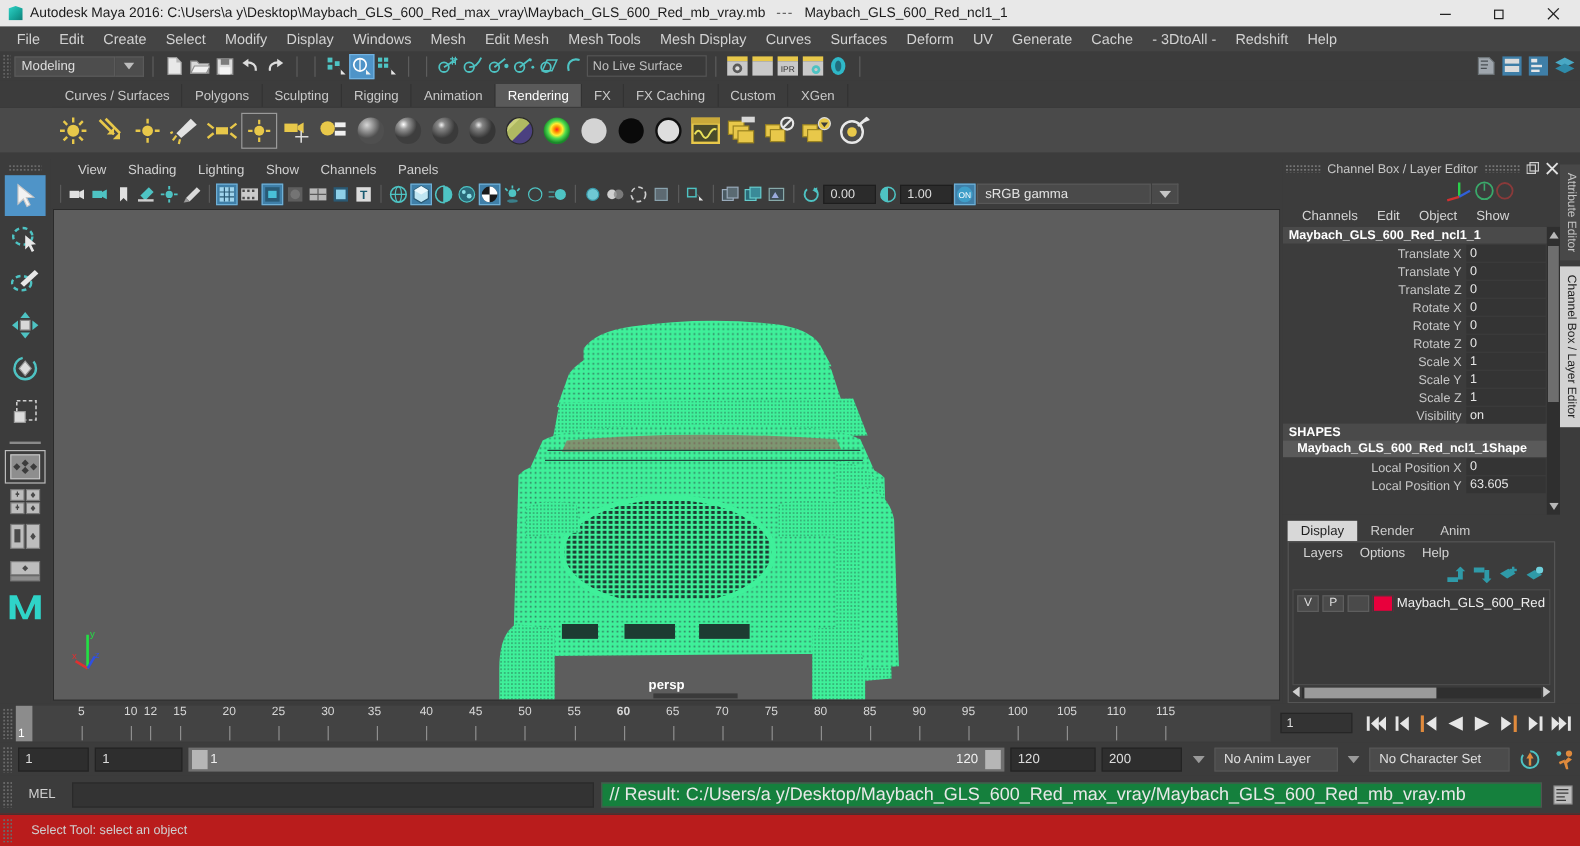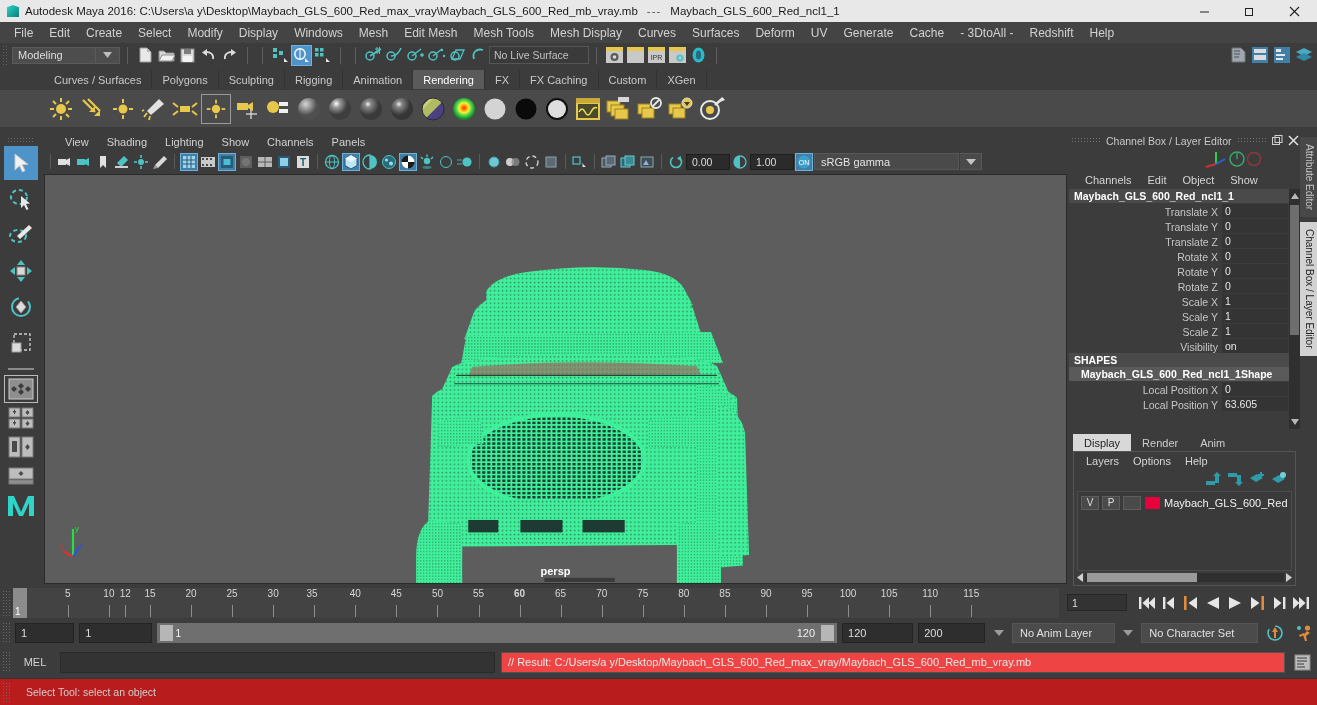--- a/index.html
+++ b/index.html
@@ -174,8 +174,8 @@
     background-image:radial-gradient(#6a6a6a 38%,transparent 40%);background-size:3px 3px;}
   .mel-label{width:38px;text-align:center;font-size:11px;color:#d2d2d2;}
   .mel-input{width:435px;height:21px;background:#333;border:1px solid #2a2a2a;}
-  .mel-result{flex:1 1 auto;height:21px;background:#ef4444;border:1px solid #525252;color:#e8e8e8;
-     display:flex;align-items:center;padding-left:6px;font-size:11px;overflow:hidden;white-space:nowrap;}
+  .mel-result{flex:1 1 auto;height:21px;background:#15803d;border:1px solid #525252;color:#e8e8e8;
+     display:flex;align-items:center;padding-left:6px;font-size:15px;overflow:hidden;white-space:nowrap;}
   .mel-icon{width:22px;height:21px;display:flex;align-items:center;justify-content:center;margin-right:4px;}
 
   

